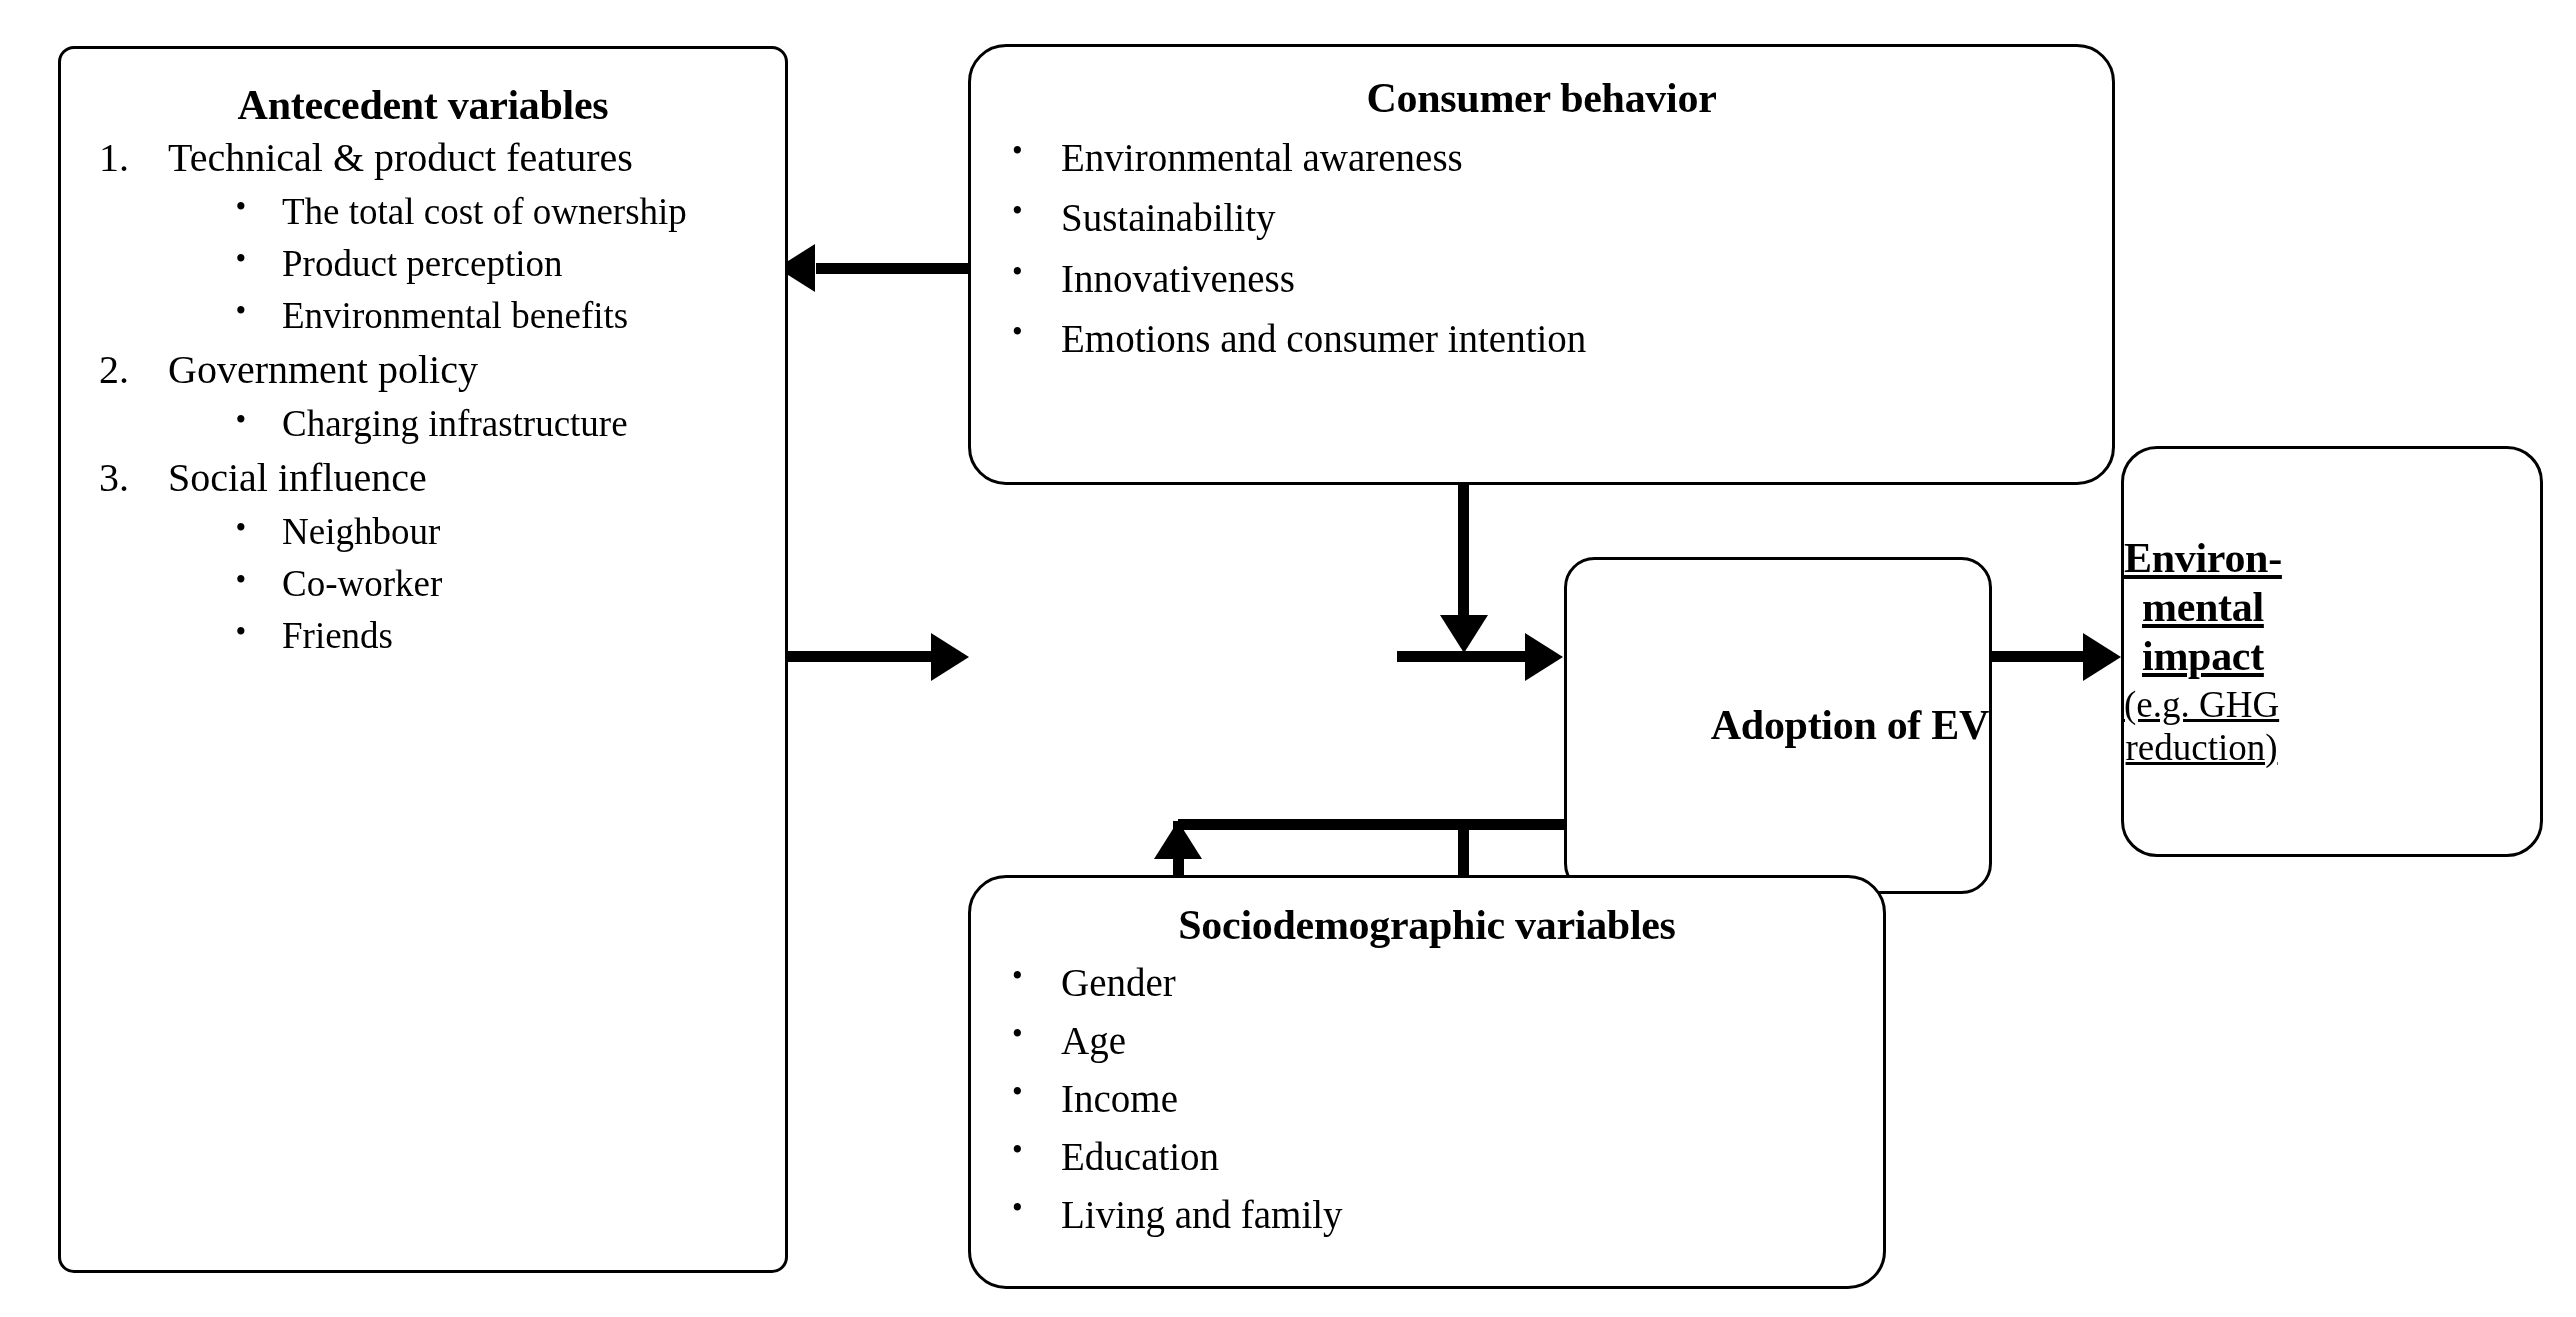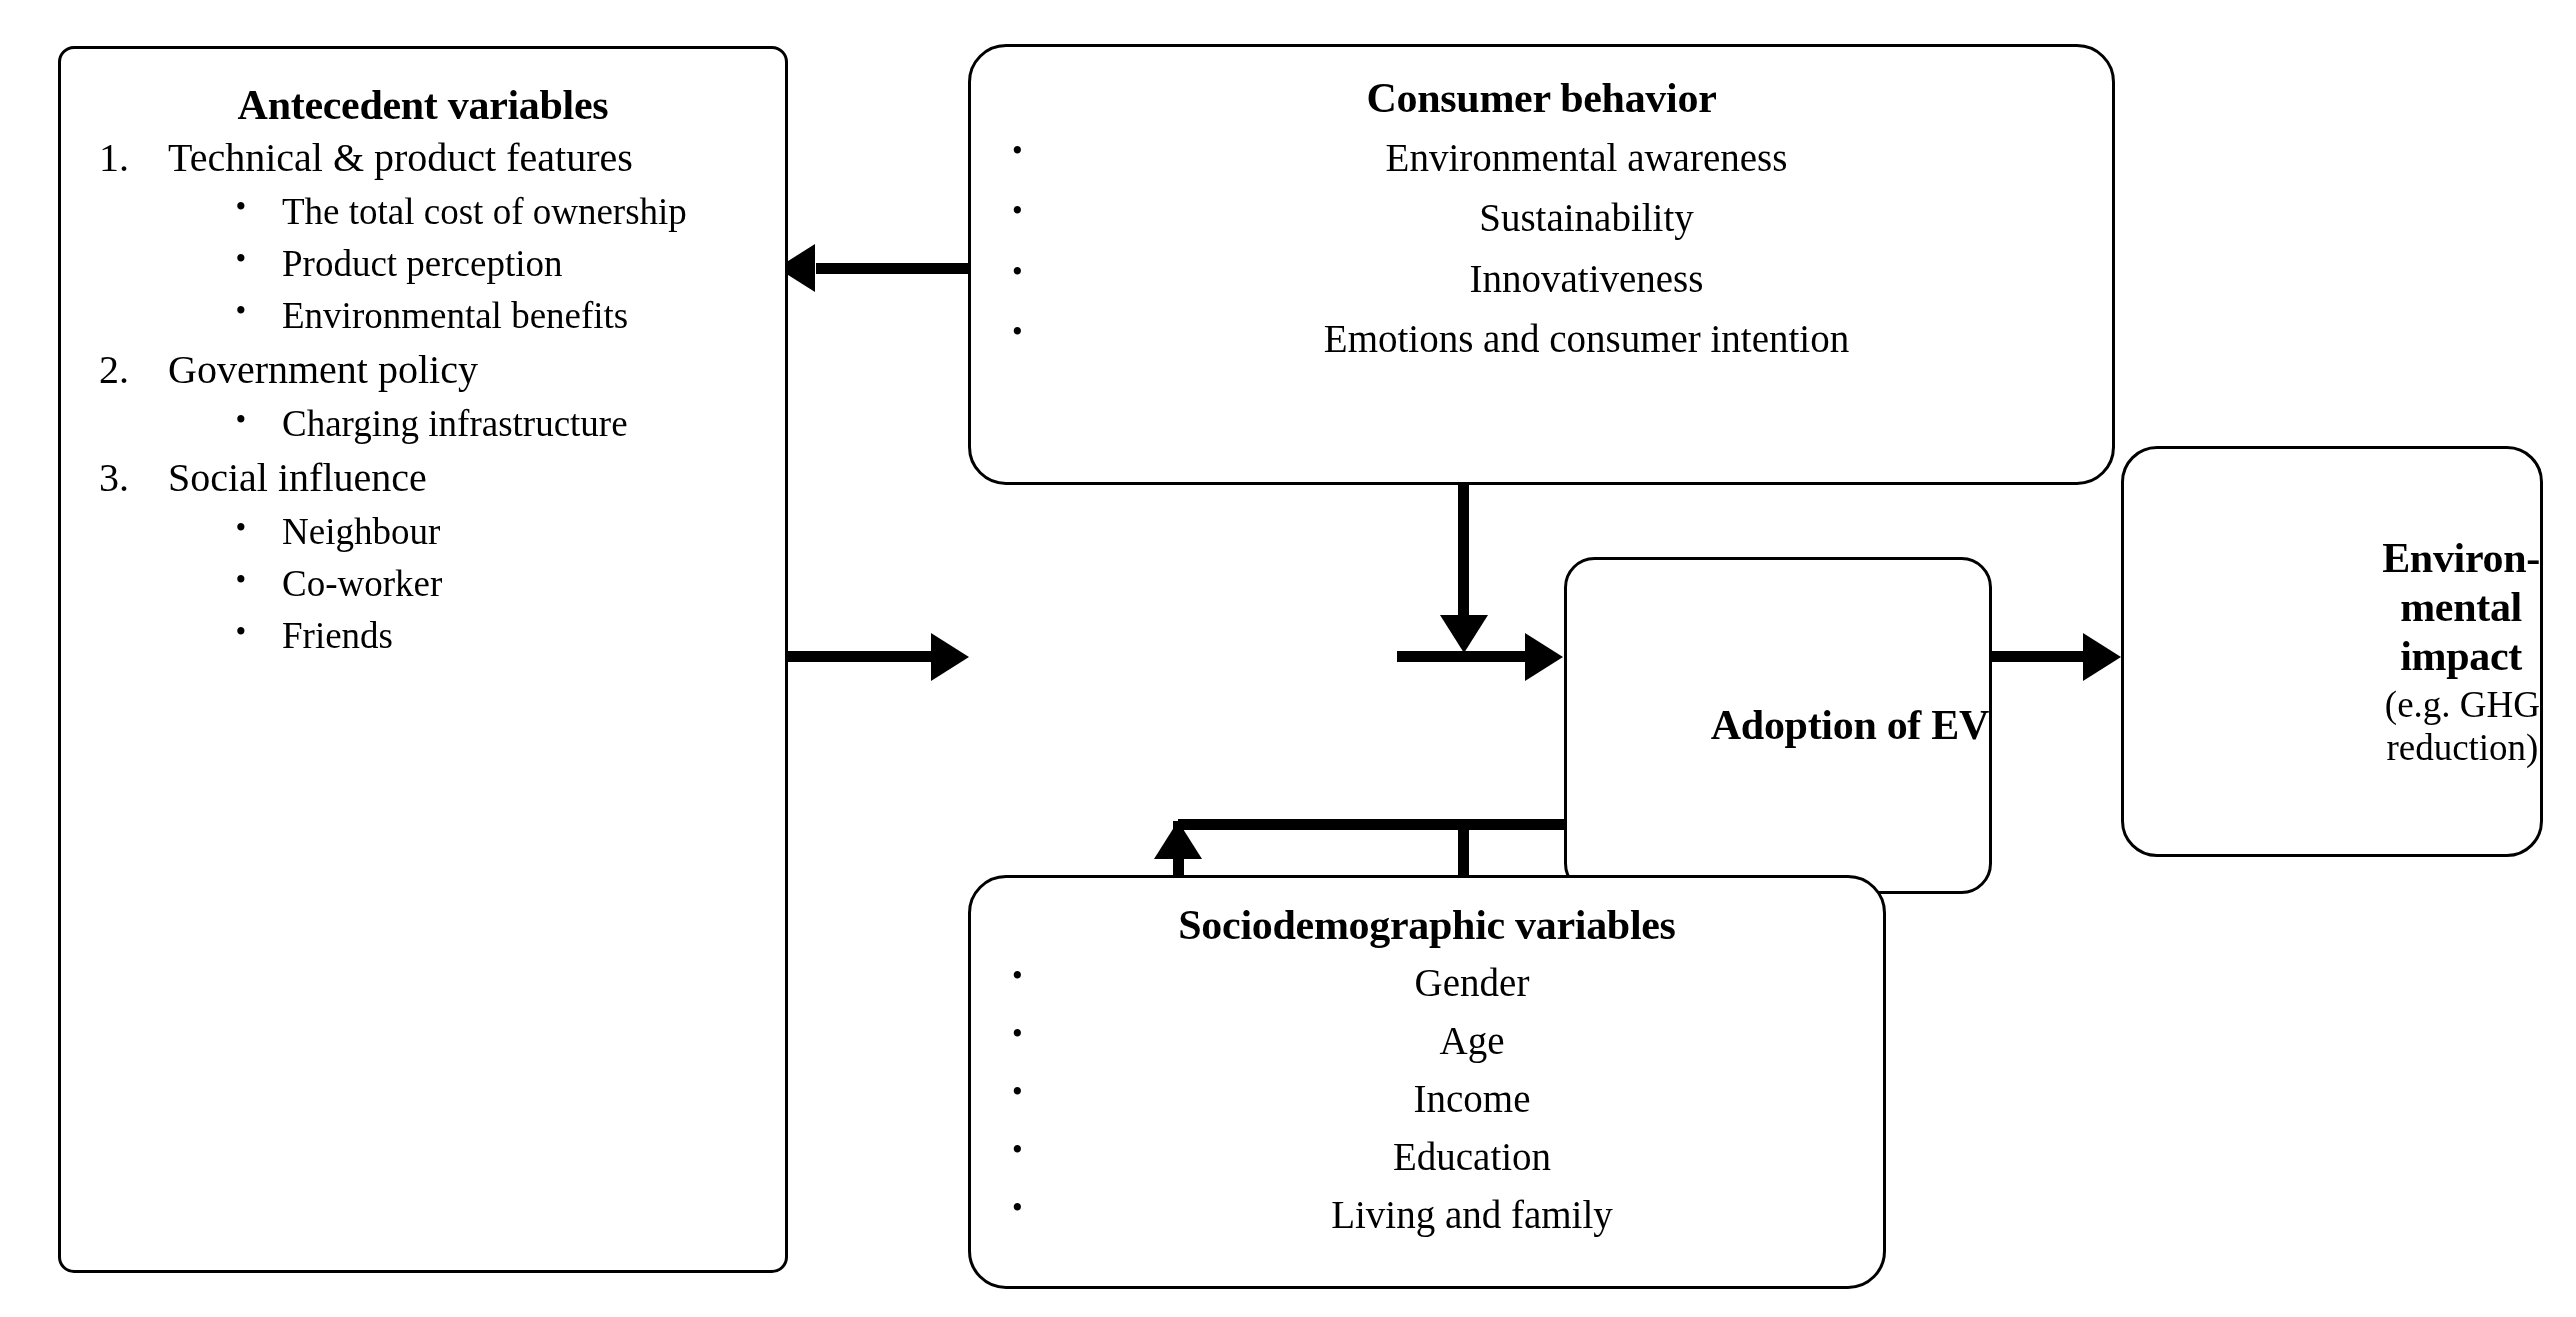--- a/index.html
+++ b/index.html
@@ -111,7 +111,6 @@
     position: relative;
     padding-left: 61px;
     margin: 0 0 10.6px 0;
-    text-align: center;
   }
   ul.flat > li::before {
     content: "\2022";

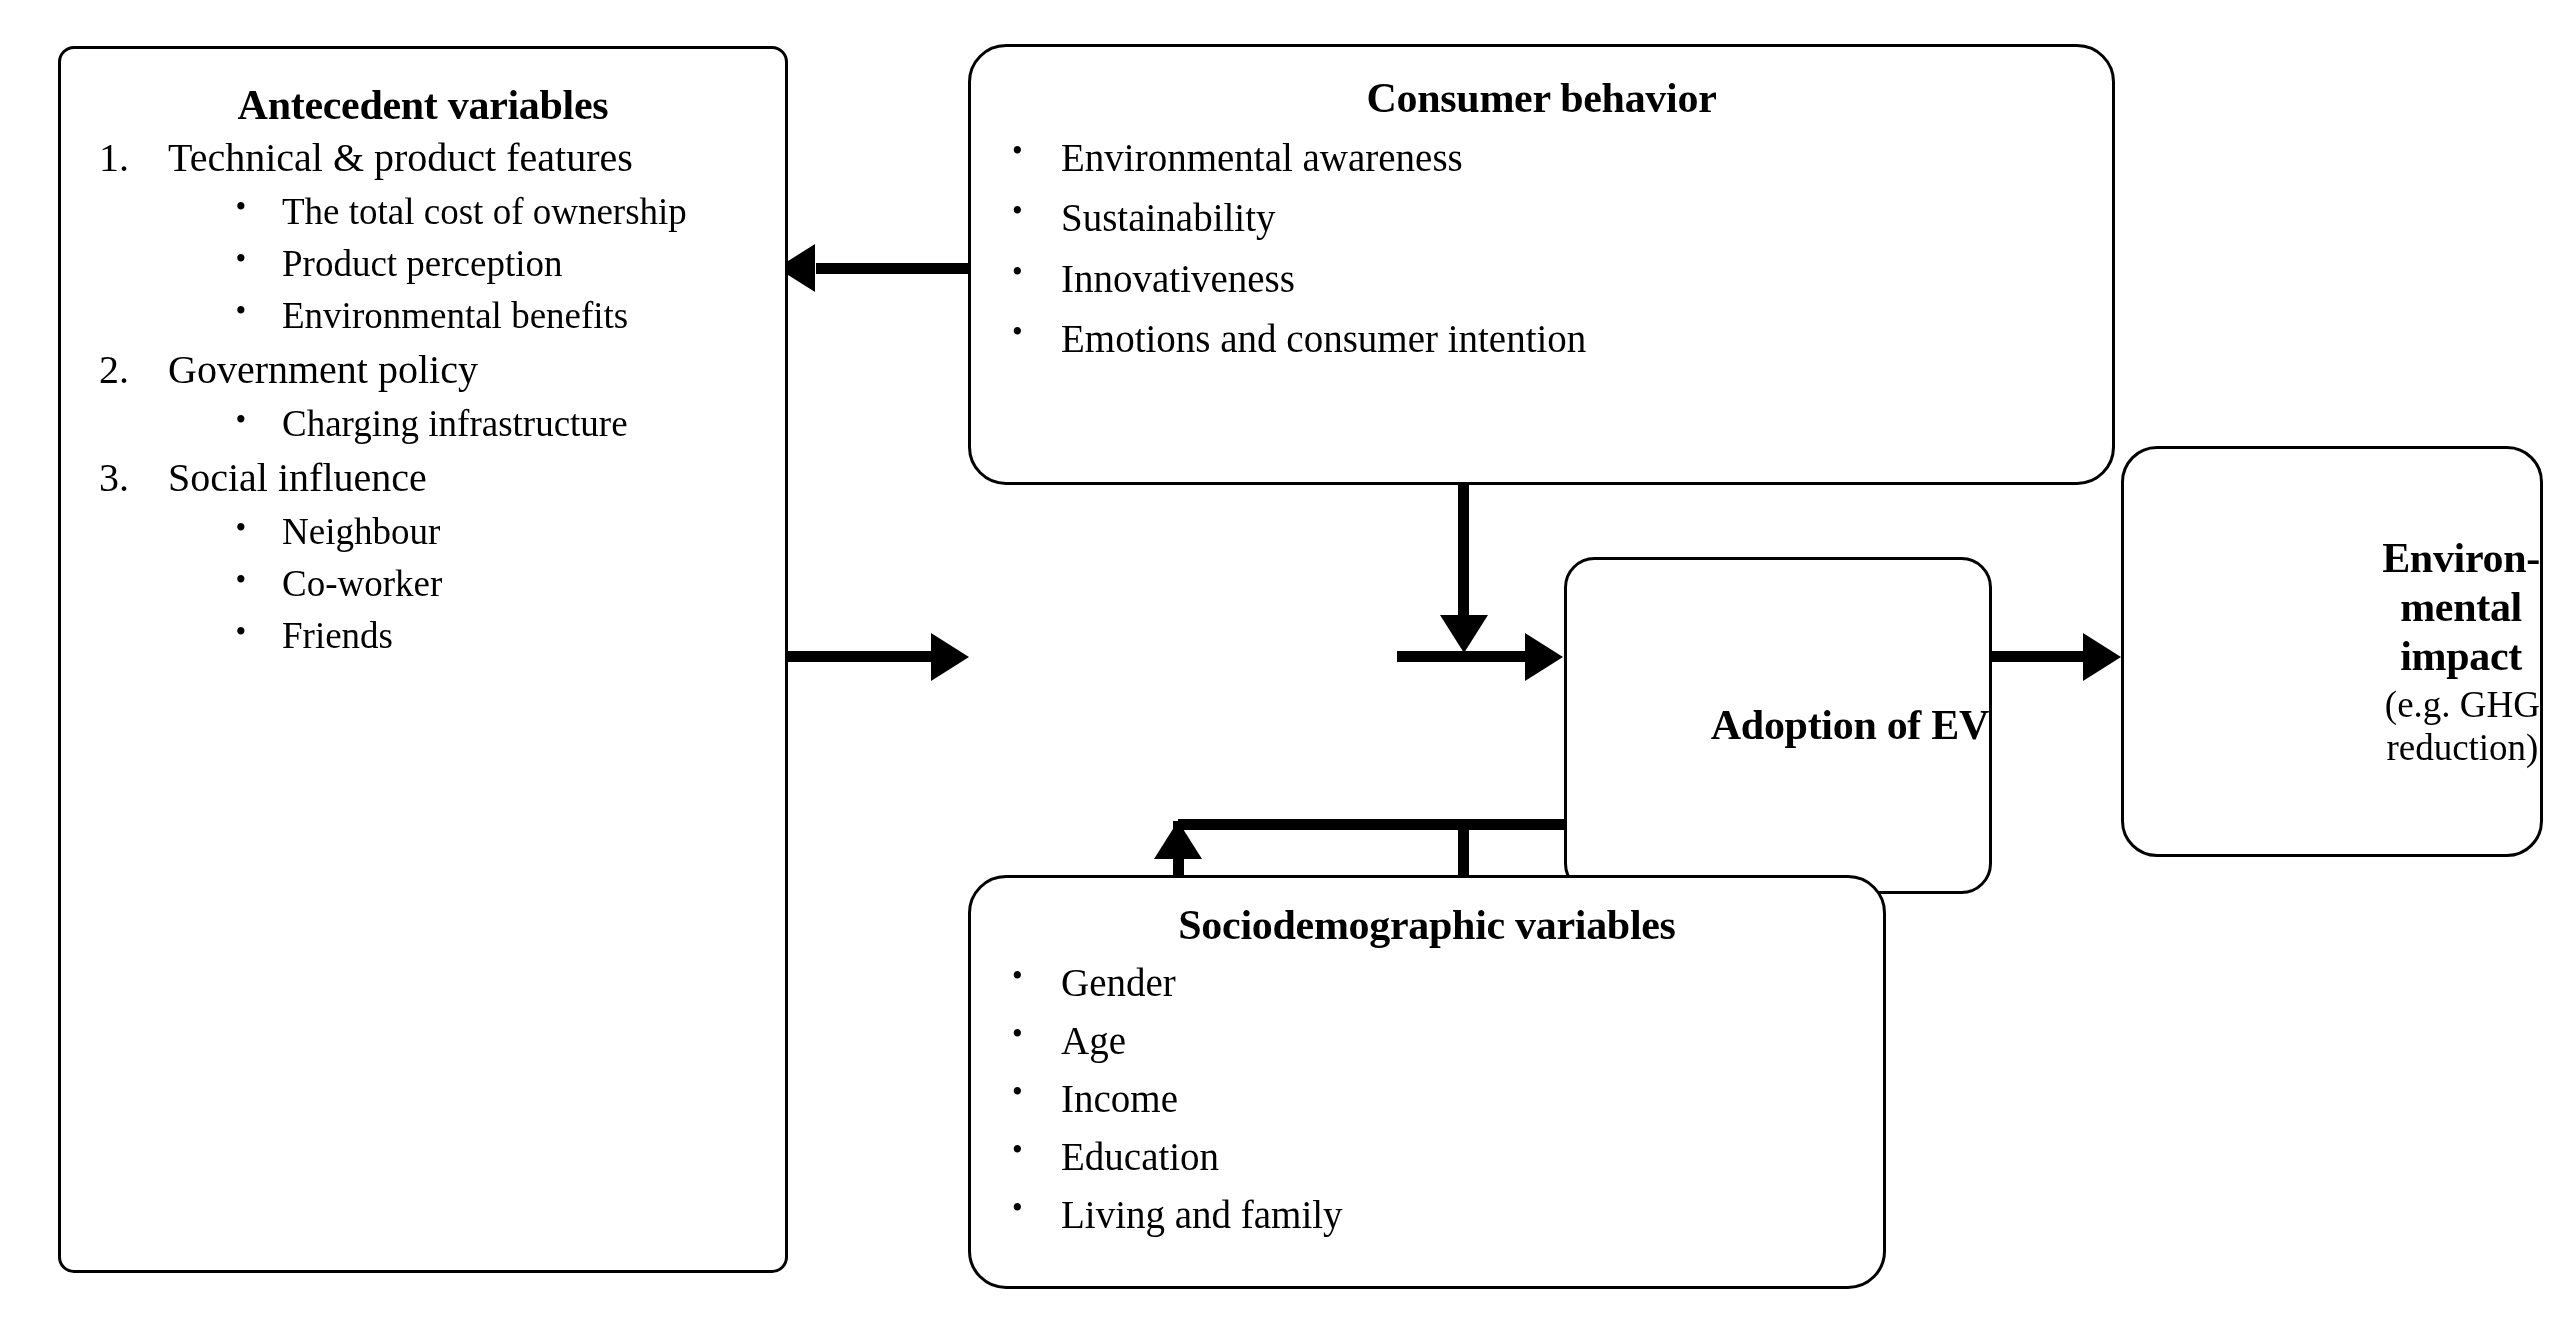--- a/index.html
+++ b/index.html
@@ -156,8 +156,9 @@
     border-radius: 36px;
     display: flex;
     flex-direction: column;
-    align-items: flex-end;
+    align-items: flex-start;
     justify-content: center;
+    text-decoration: underline;
   }
   #box-impact .node-title {
     font-size: 42px;

